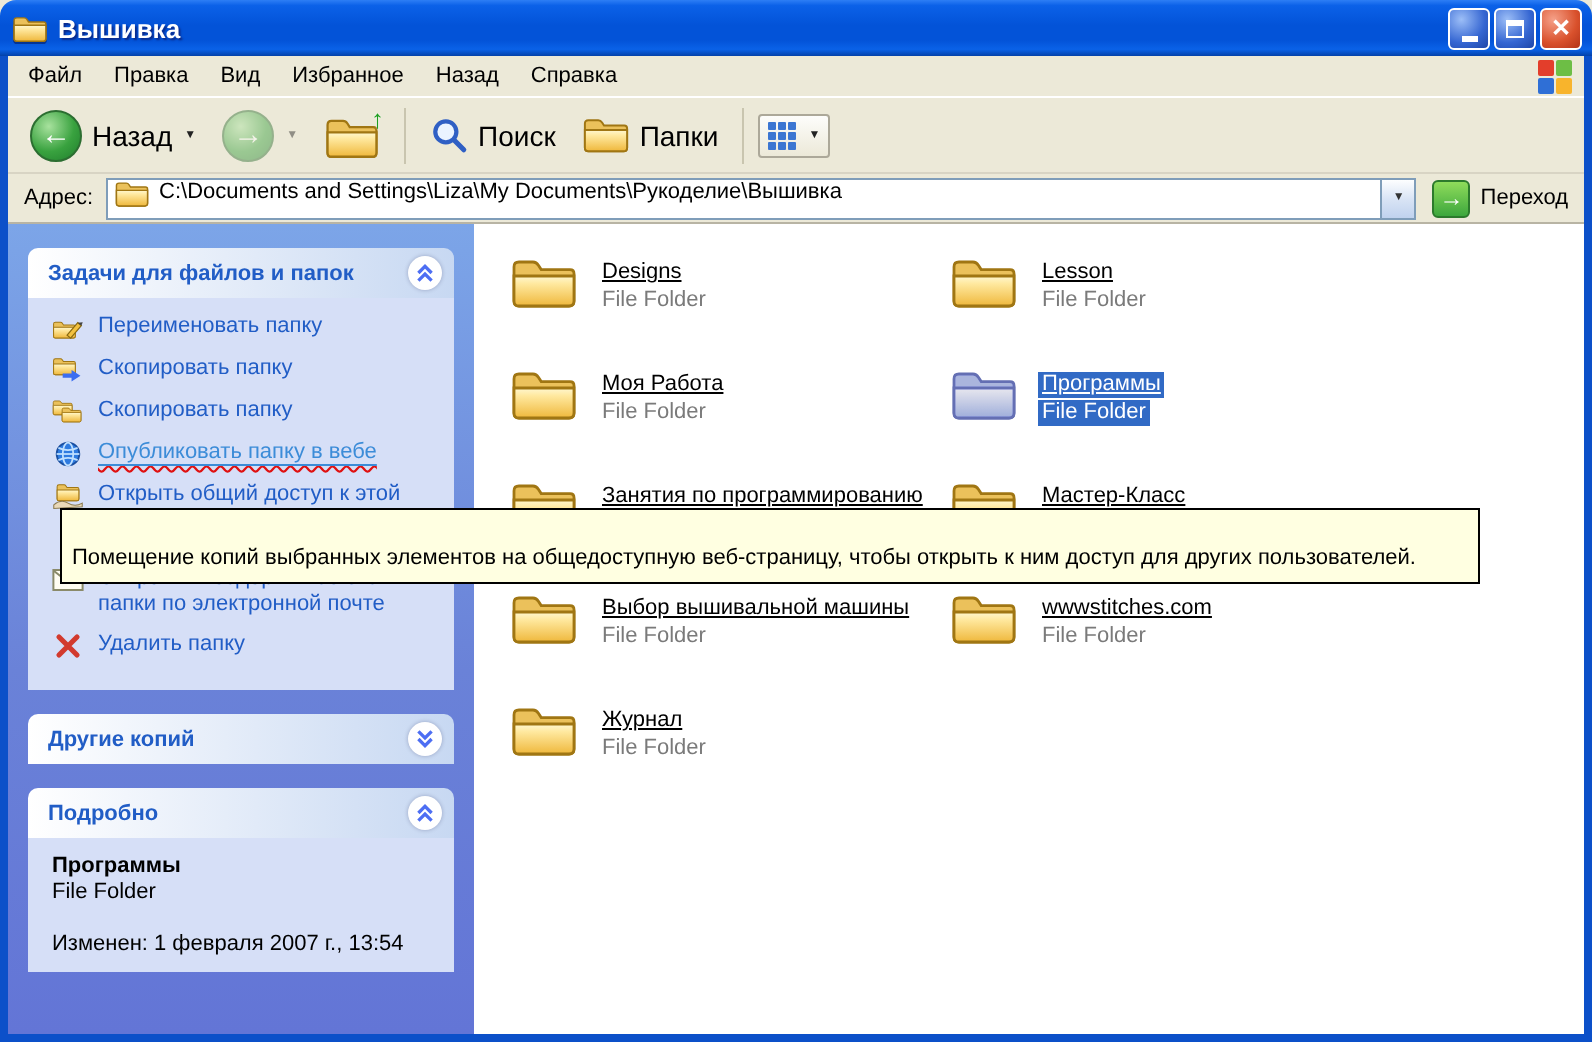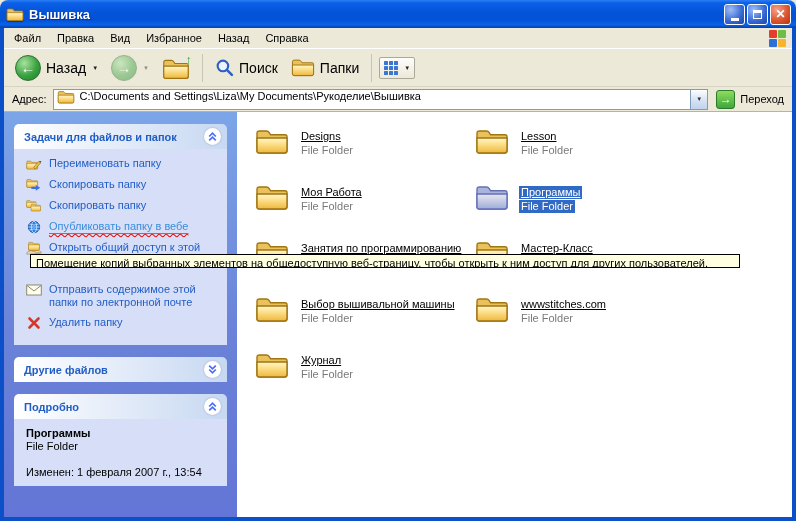--- a/index.html
+++ b/index.html
@@ -123,7 +123,7 @@
   .tooltip {
     position:absolute; left:30px; top:254px; width:710px; height:14px; z-index:40;
     background:#FFFFE1; border:1px solid #000; color:#000;
-    padding:2px 5px; white-space:nowrap; overflow:hidden;
+    padding:18px 5px; white-space:nowrap; overflow:hidden;
   }
 </style>
 </head>

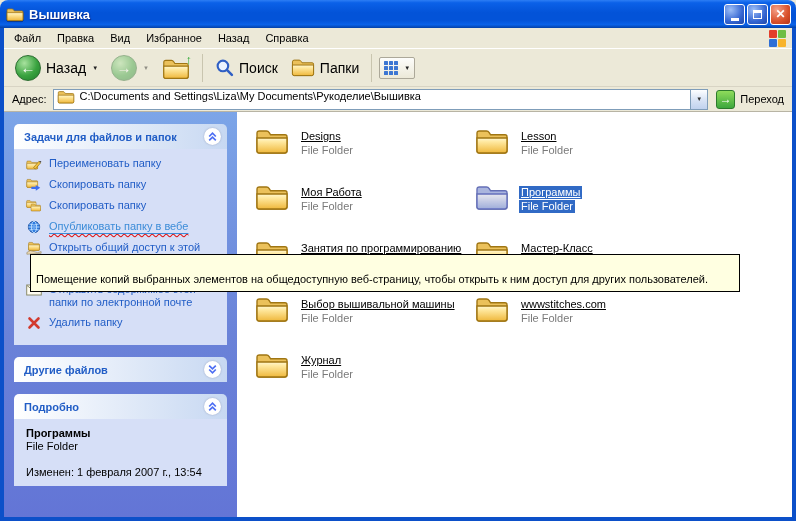--- a/index.html
+++ b/index.html
@@ -341,7 +341,7 @@
 
         <div class="panel">
           <div class="panel-header">
-            <span>Другие файлов</span>
+            <span>Другие копий</span>
             <span class="chev">
               <svg viewBox="0 0 10 10" style="transform:rotate(180deg)">
                   <path d="M2 5 L5 2 L8 5 M2 8.5 L5 5.5 L8 8.5" stroke="#4D6EF3" stroke-width="1.5" fill="none"></path>

